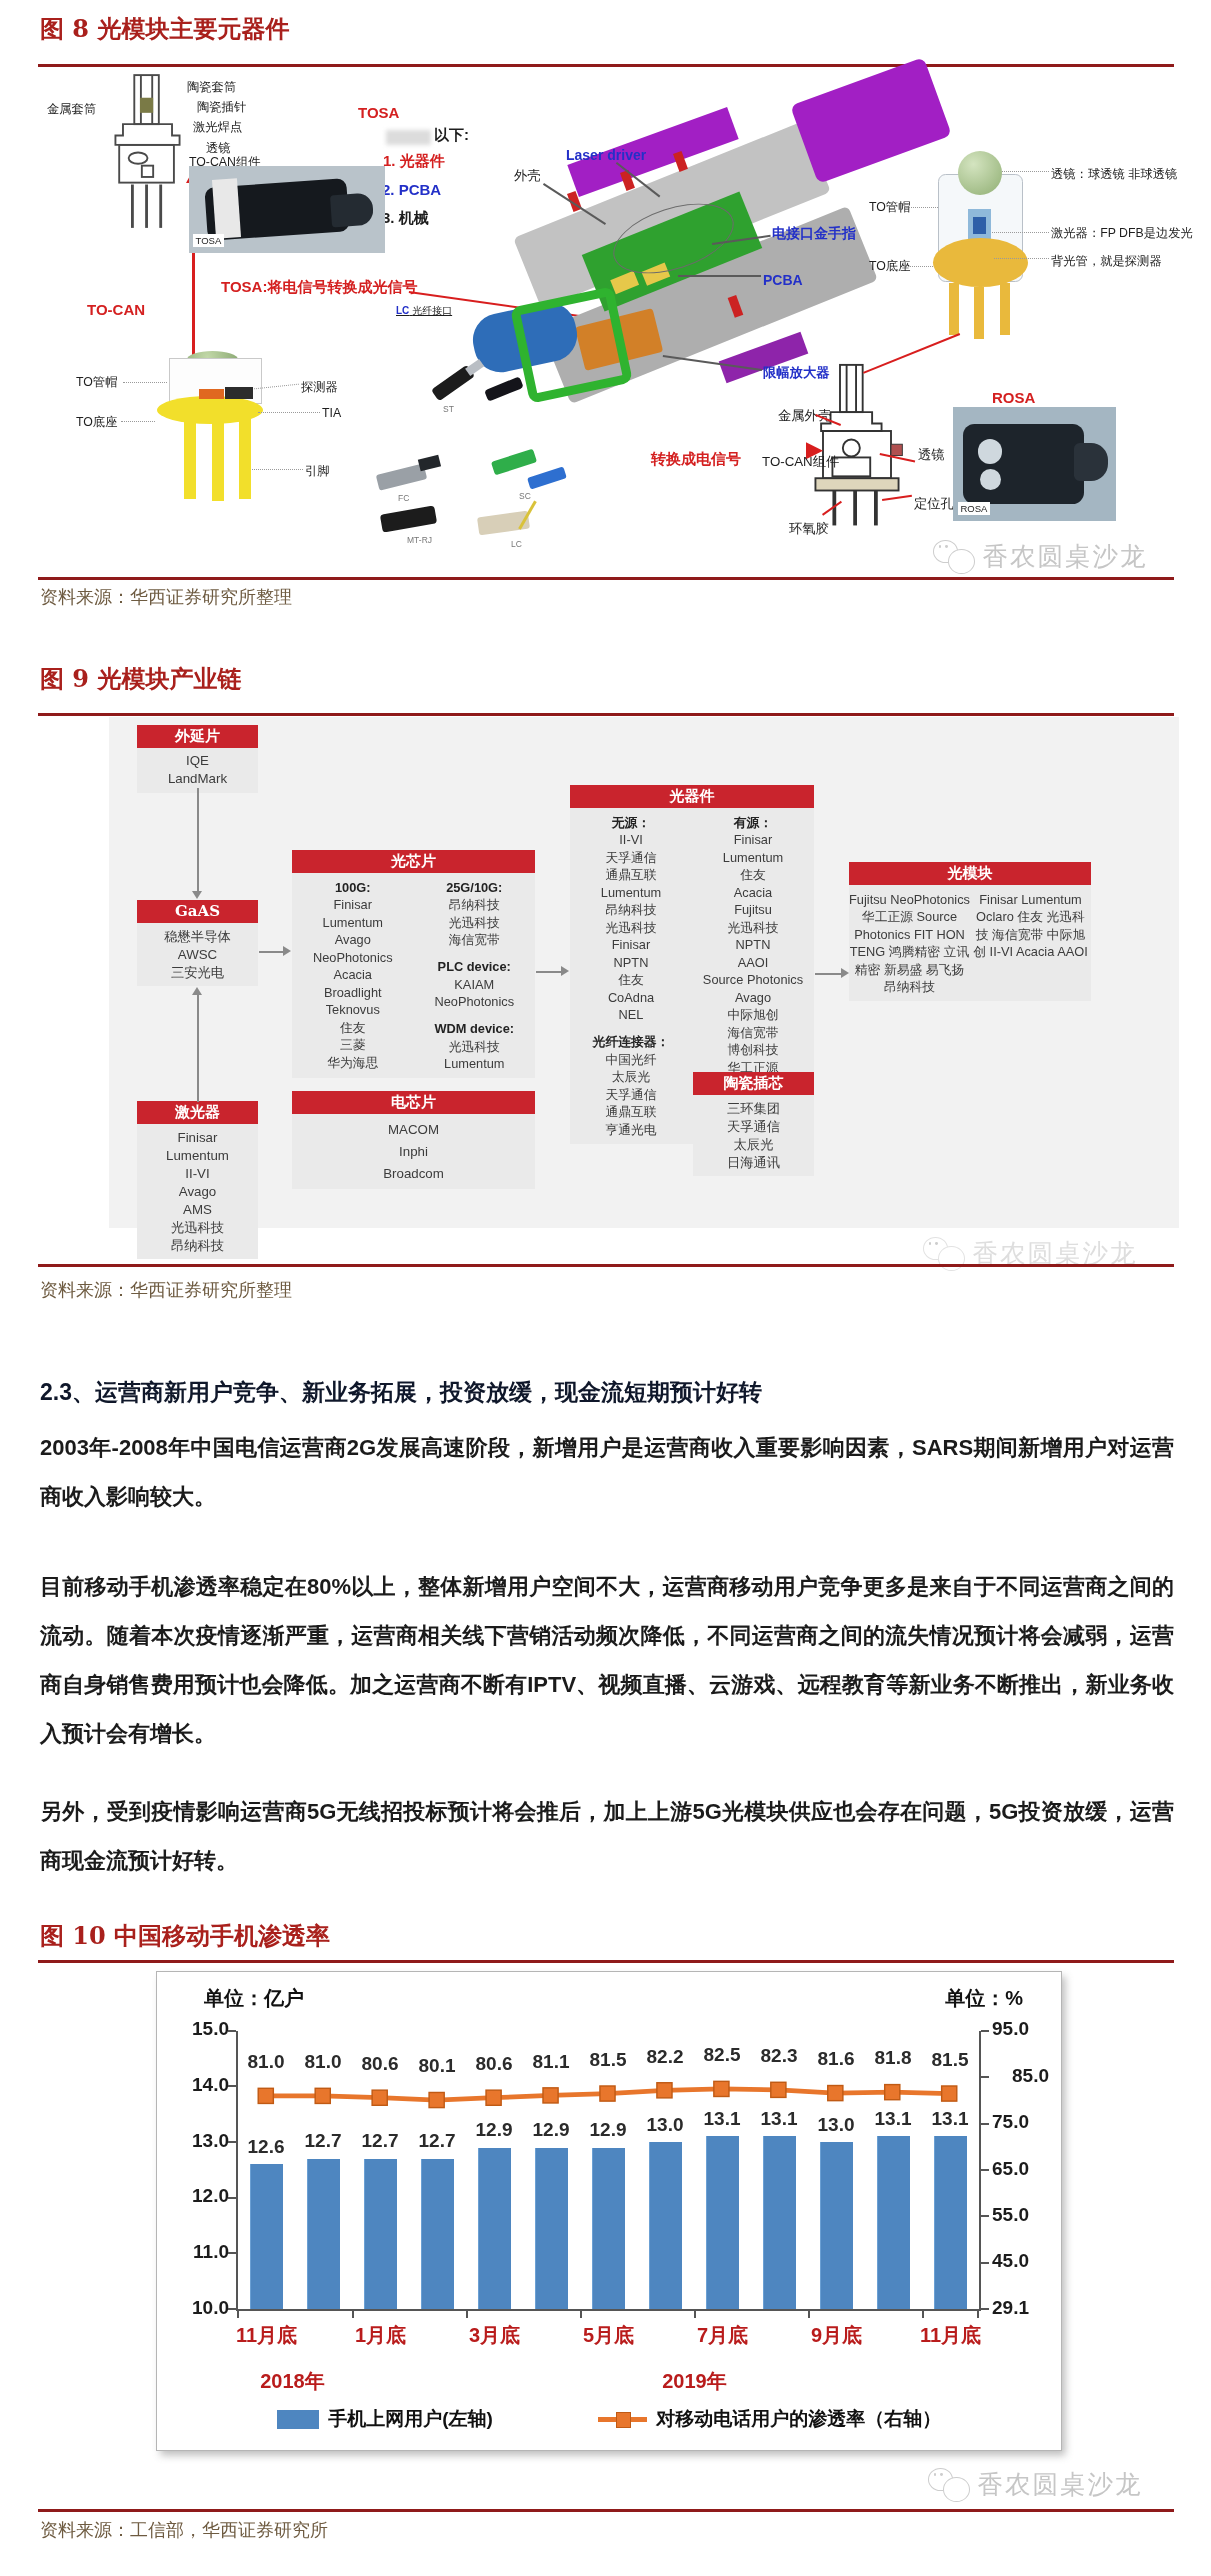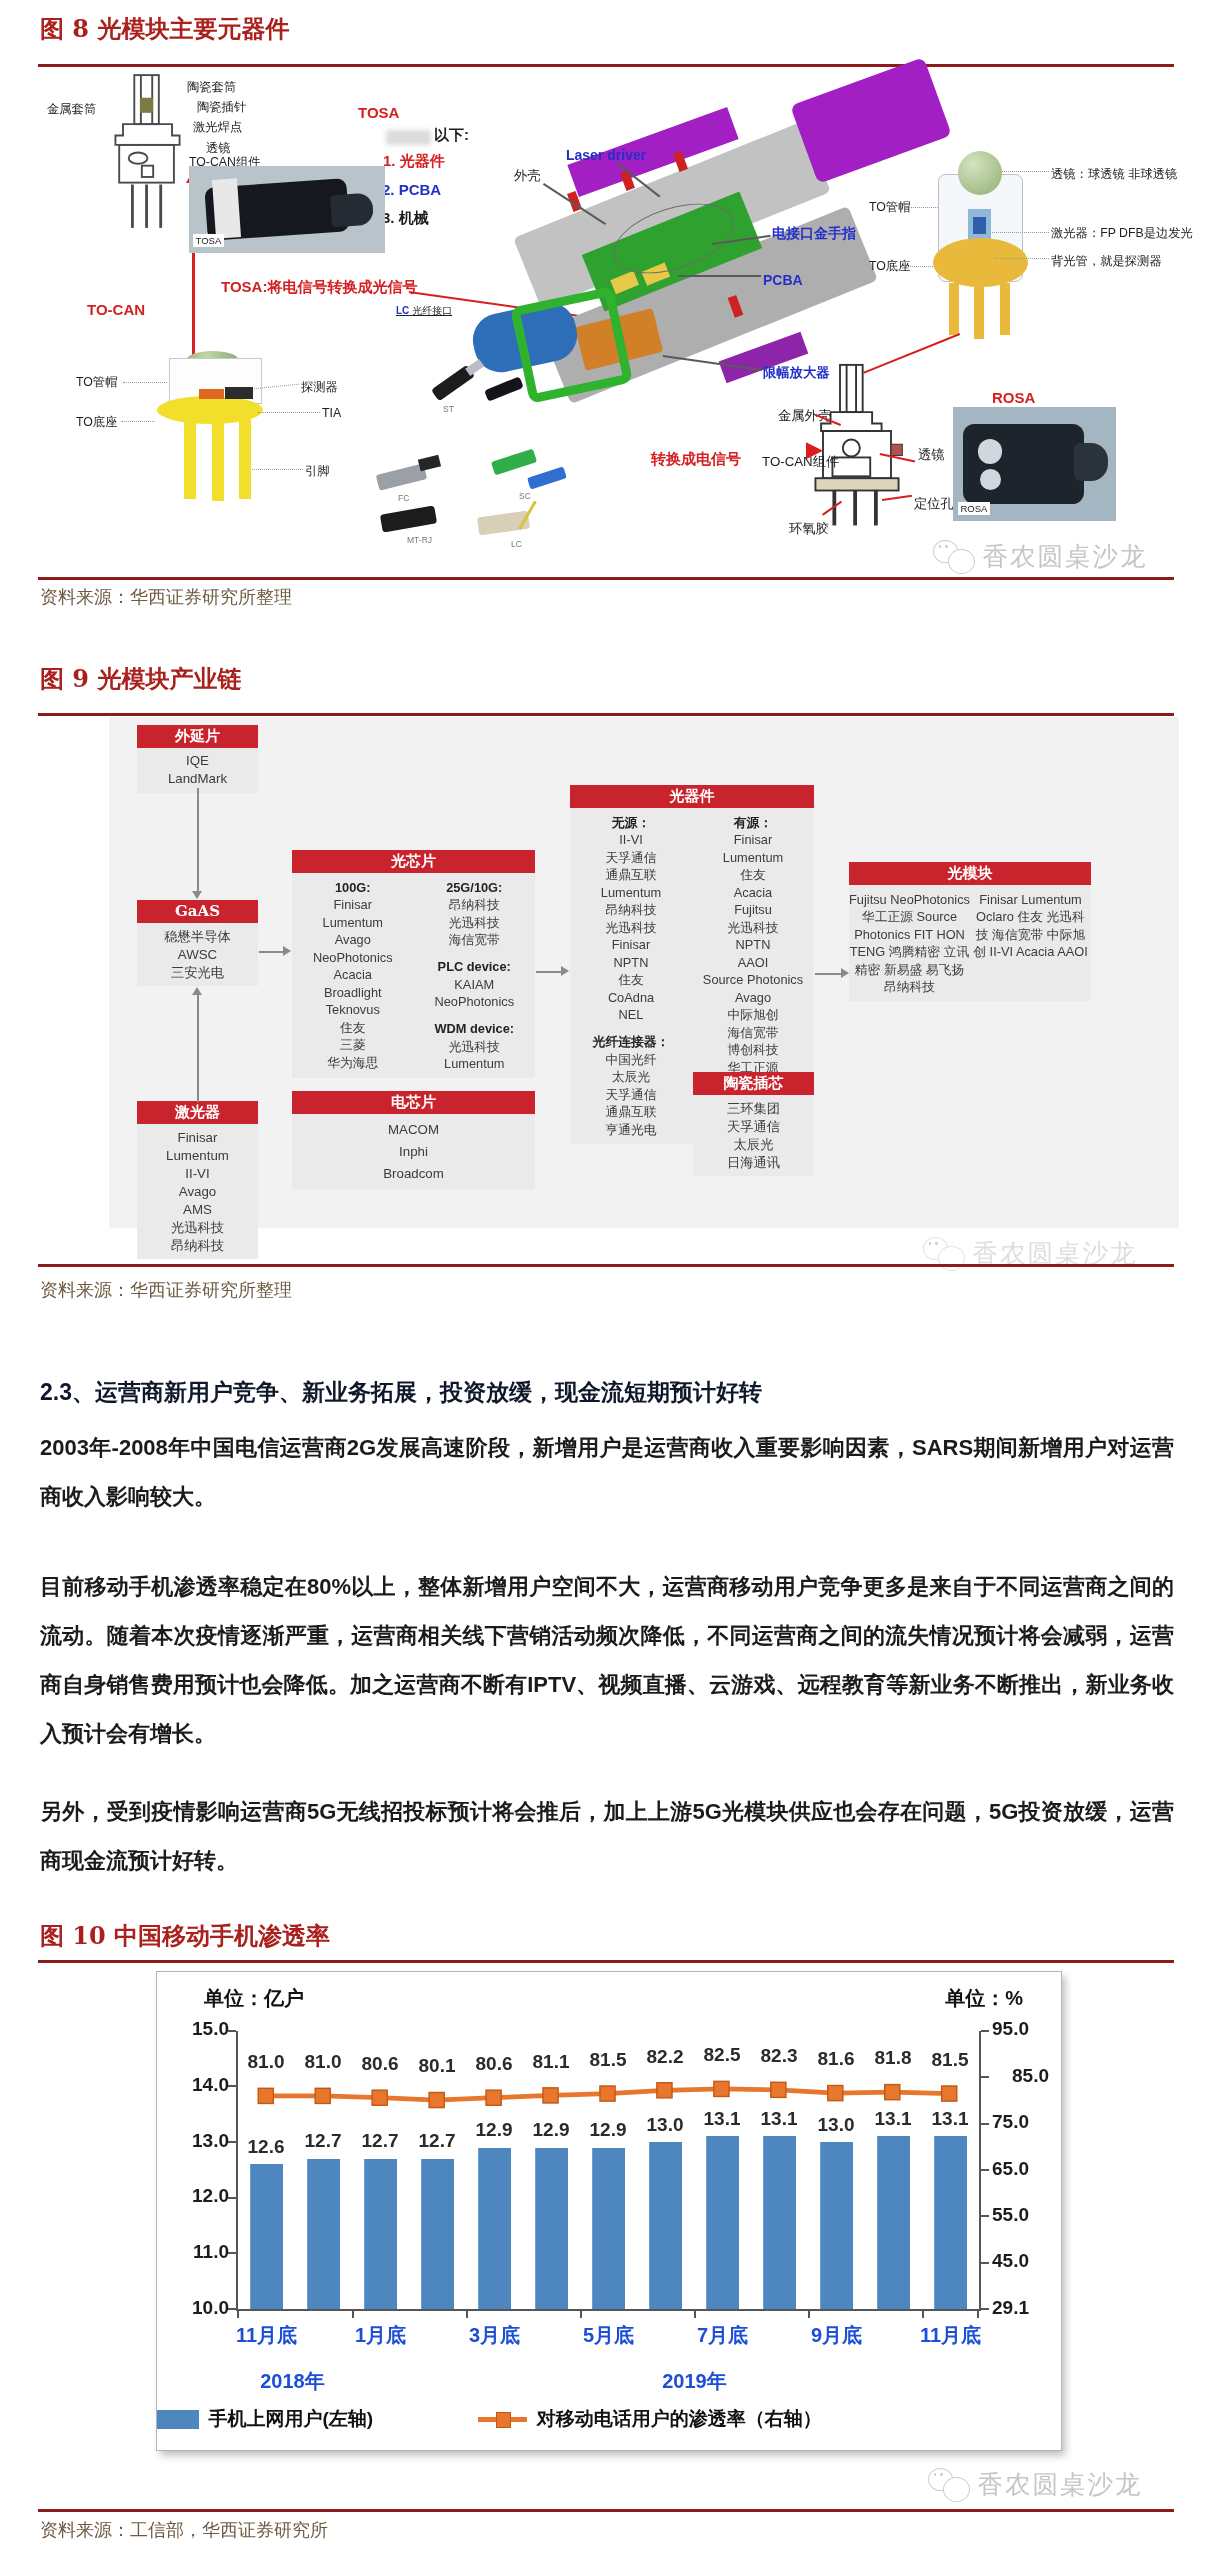--- a/index.html
+++ b/index.html
@@ -66,7 +66,7 @@
   .tickmark{position:absolute;background:#555;}
   .bar{position:absolute;background:#4e86c0;border-left:1.9px solid #6ba0d4;}
   .dlabel{position:absolute;width:70px;text-align:center;font-size:19px;font-weight:700;color:#2b2b2b;}
-  .xlab{position:absolute;width:91px;text-align:center;font-size:20px;font-weight:700;color:#1d4ed8;}
+  .xlab{position:absolute;width:91px;text-align:center;font-size:20px;font-weight:700;color:#b91c1c;}
   .legend{position:absolute;left:0;right:0;top:434px;display:flex;justify-content:flex-start;gap:105px;align-items:center;}
   .lg-item{display:flex;align-items:center;gap:9.5px;font-size:19px;font-weight:600;color:#111;}
   .lg-swatch{width:42px;height:19px;background:#4e86c0;}

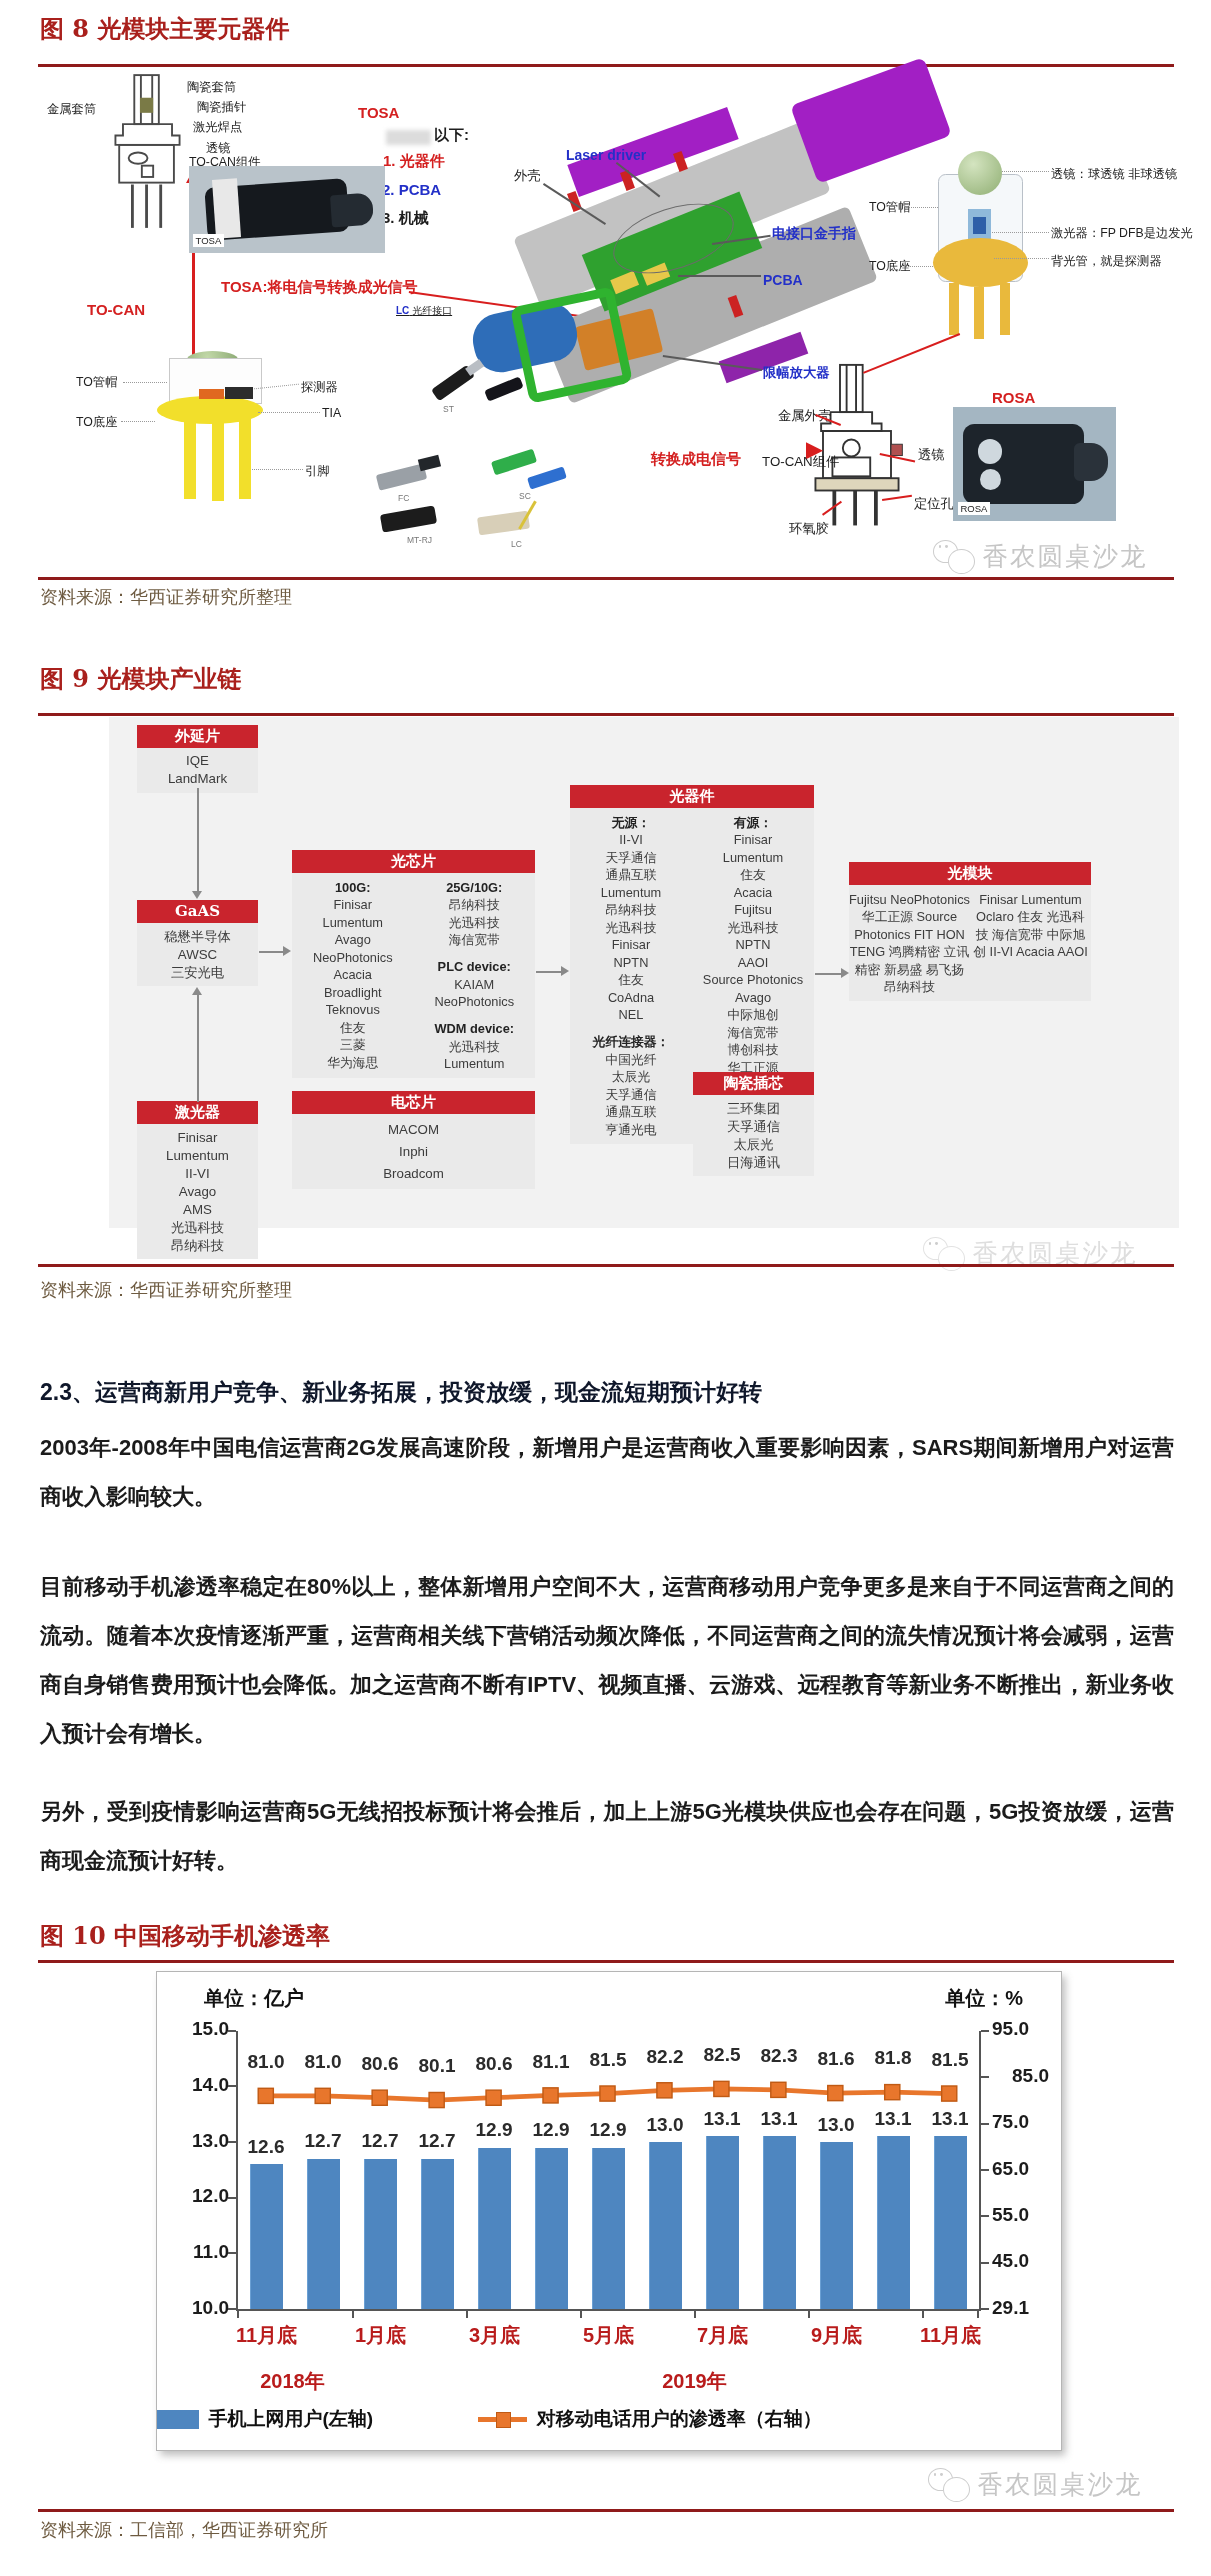--- a/index.html
+++ b/index.html
@@ -67,7 +67,7 @@
   .bar{position:absolute;background:#4e86c0;border-left:1.9px solid #6ba0d4;}
   .dlabel{position:absolute;width:70px;text-align:center;font-size:19px;font-weight:700;color:#2b2b2b;}
   .xlab{position:absolute;width:91px;text-align:center;font-size:20px;font-weight:700;color:#b91c1c;}
-  .legend{position:absolute;left:0;right:0;top:434px;display:flex;justify-content:flex-start;gap:105px;align-items:center;}
+  .legend{position:absolute;left:0;right:0;top:434px;display:flex;justify-content:center;gap:105px;align-items:center;}
   .lg-item{display:flex;align-items:center;gap:9.5px;font-size:19px;font-weight:600;color:#111;}
   .lg-swatch{width:42px;height:19px;background:#4e86c0;}
   .lg-line{position:relative;width:49px;height:19px;}

